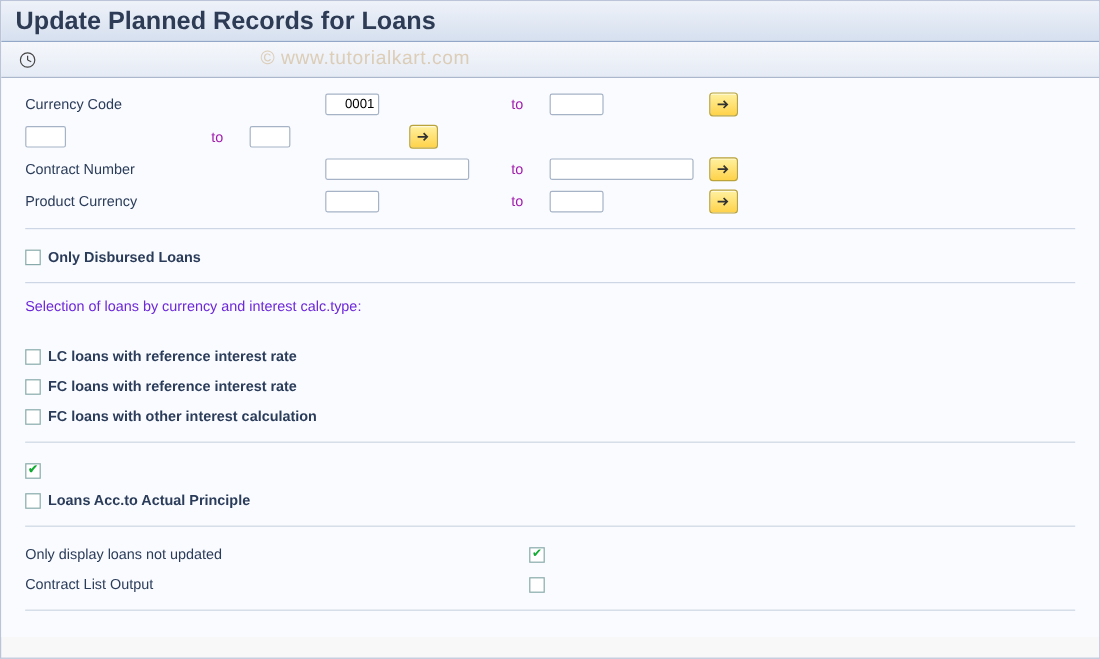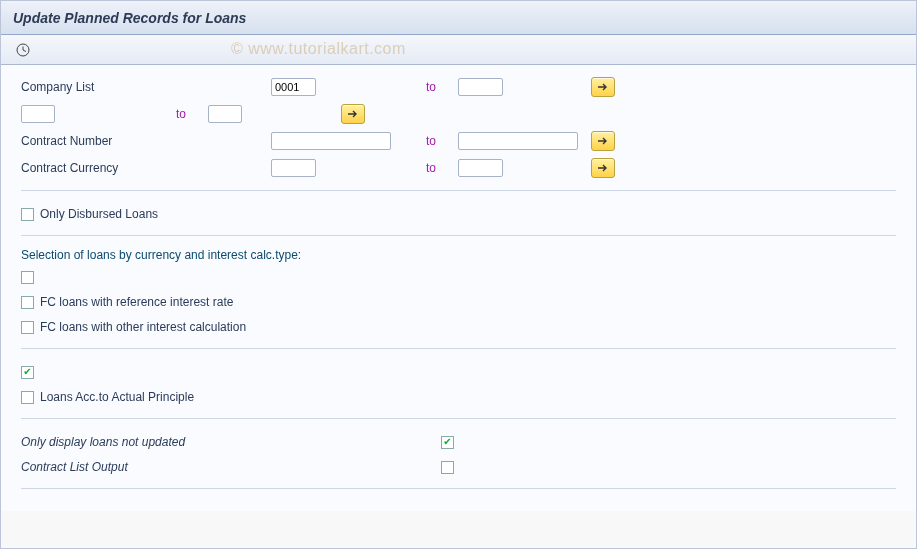--- a/index.html
+++ b/index.html
@@ -25,8 +25,7 @@
       align-items: center;
     }
     .title-bar h1 {
-      font-size: 14px;
-      font-style: italic;
+      font-size: 21px;
       font-weight: bold;
       color: #2e3b55;
     }

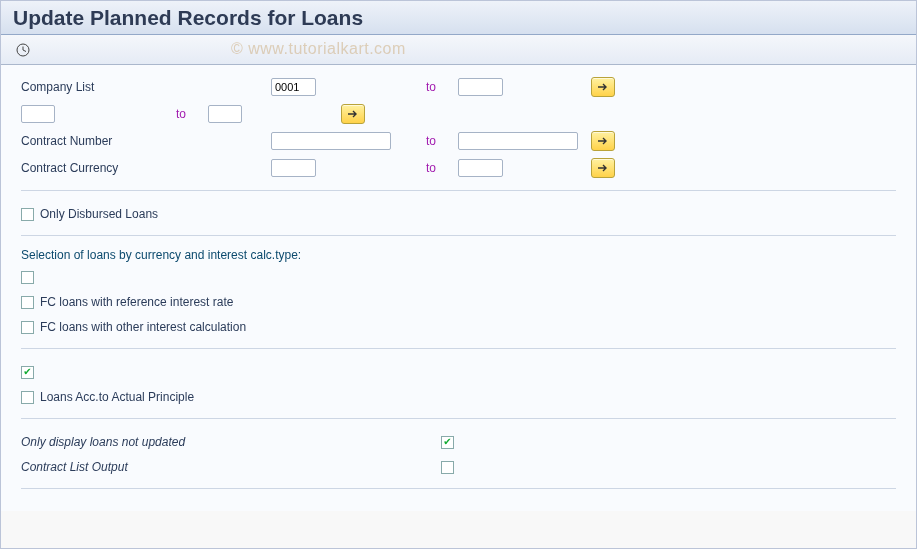--- a/index.html
+++ b/index.html
@@ -50,7 +50,7 @@
     }
     .watermark {
       position: absolute;
-      left: 230px;
+      left: 216px;
       top: 5px;
       font-size: 16px;
       color: rgba(204, 170, 120, 0.5);

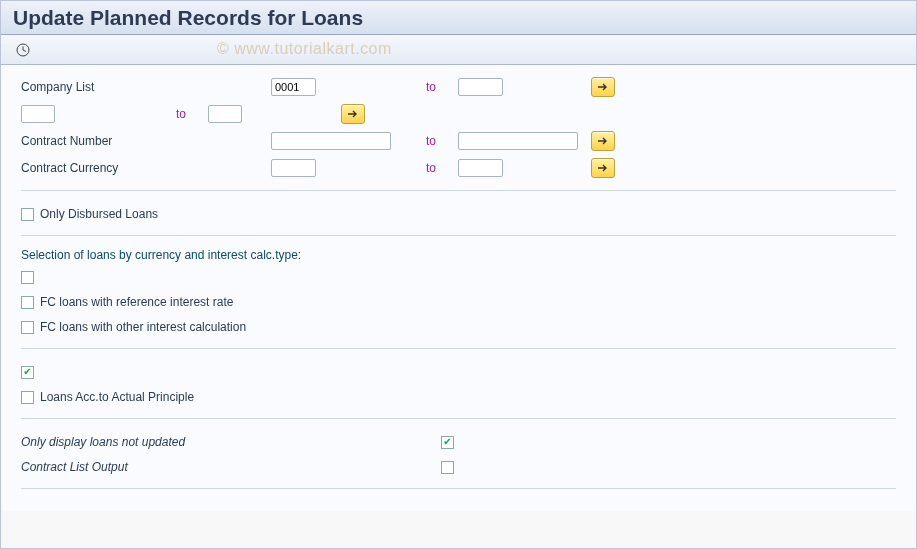--- a/index.html
+++ b/index.html
@@ -177,7 +177,7 @@
 <div class="form-area">
 
   <div class="field-row">
-    <span class="field-label">Company List</span>
+    <span class="field-label">Currency Code</span>
     <span class="from-col">
       <input type="text" class="text-input input-small" value="0001" style="">
     </span>

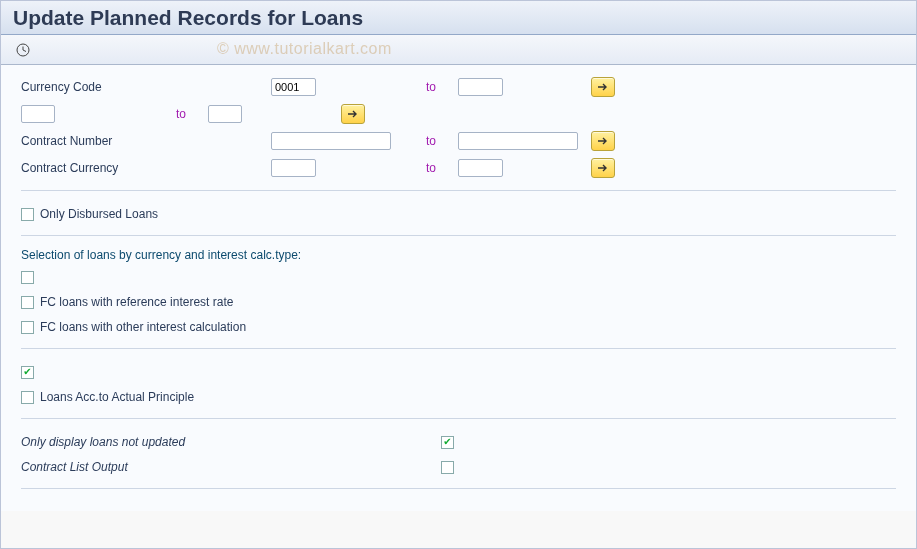--- a/index.html
+++ b/index.html
@@ -79,6 +79,7 @@
       font-size: 11px;
       padding: 1px 3px;
       background: #fff;
+      text-align: right;
     }
     .input-small { width: 45px; }
     .input-tiny { width: 34px; }

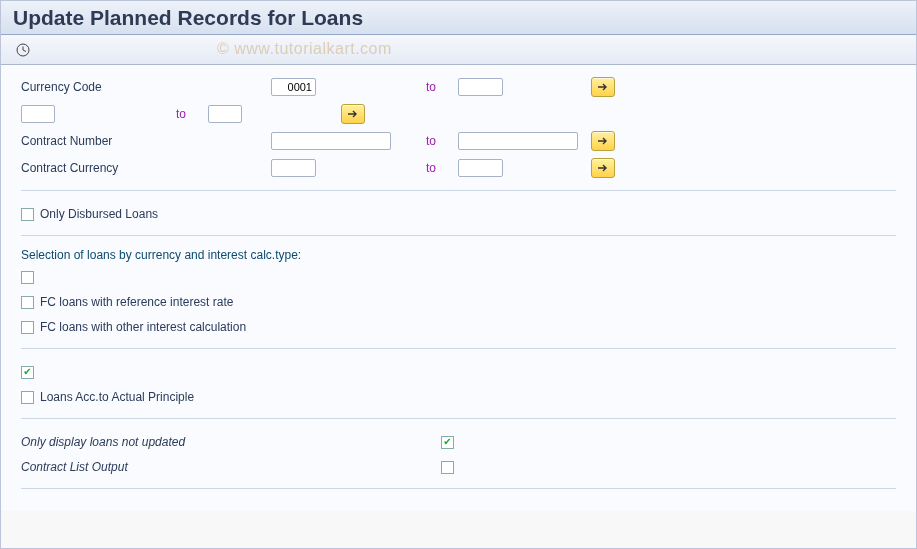--- a/index.html
+++ b/index.html
@@ -225,7 +225,7 @@
   </div>
 
   <div class="field-row">
-    <span class="field-label">Contract Currency</span>
+    <span class="field-label">Product Currency</span>
     <span class="from-col">
       <input type="text" class="text-input input-curr" value="" style="">
     </span>

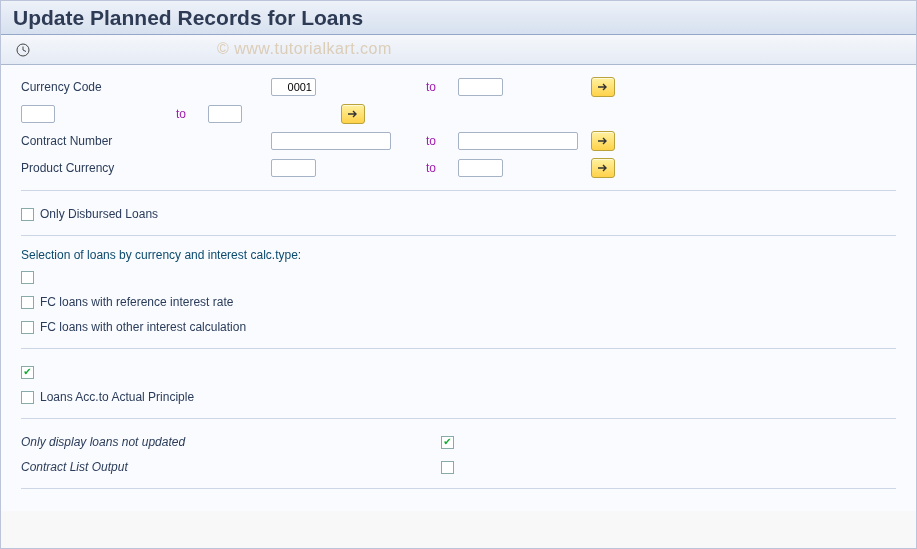--- a/index.html
+++ b/index.html
@@ -122,6 +122,7 @@
       height: 22px;
       margin-bottom: 3px;
       color: #2b3c5a;
+      font-weight: bold;
     }
     .chk {
       width: 13px;

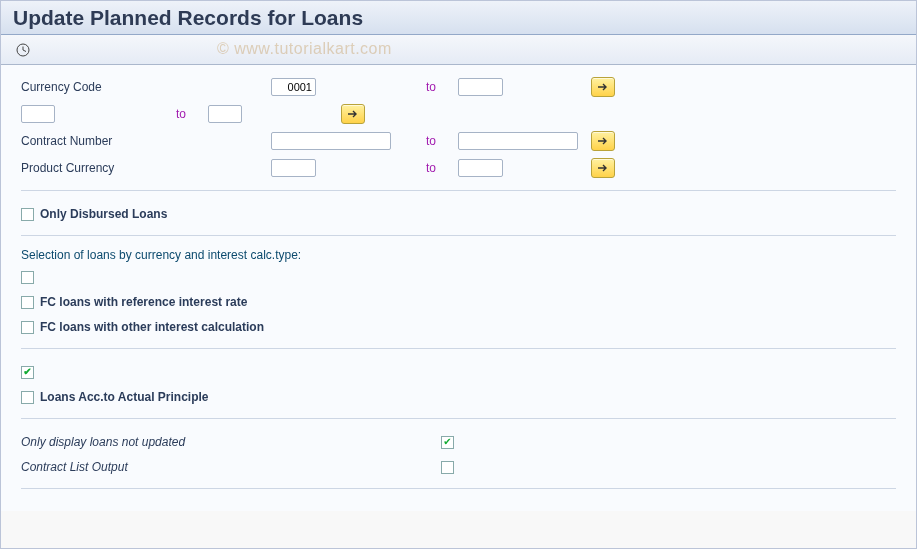--- a/index.html
+++ b/index.html
@@ -142,8 +142,8 @@
       line-height: 1;
     }
     .section-text {
-      color: #0c4a6e;
-      margin-bottom: 4px;
+      color: #6d28d9;
+      margin-bottom: 24px;
       margin-top: 4px;
     }
     .bottom-row {

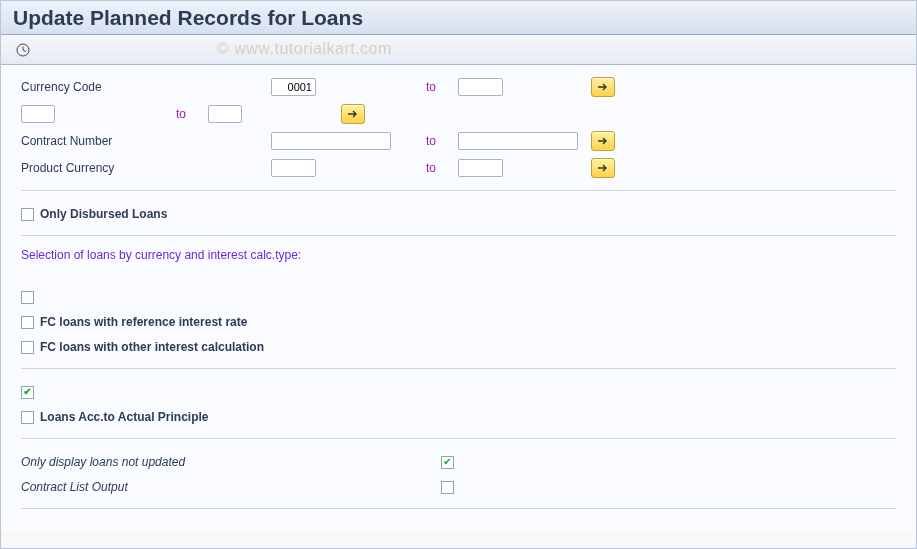--- a/index.html
+++ b/index.html
@@ -254,6 +254,7 @@
 
   <div class="chk-row">
     <span class="chk"></span>
+    <span>LC loans with reference interest rate</span>
   </div>
   <div class="chk-row">
     <span class="chk"></span>

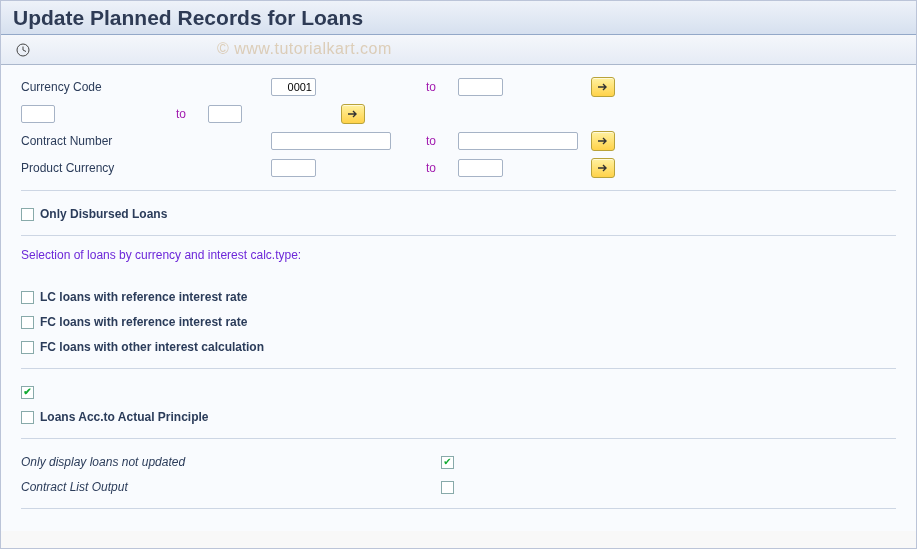--- a/index.html
+++ b/index.html
@@ -155,7 +155,6 @@
     }
     .bottom-label {
       width: 420px;
-      font-style: italic;
     }
   </style>
 </head>

